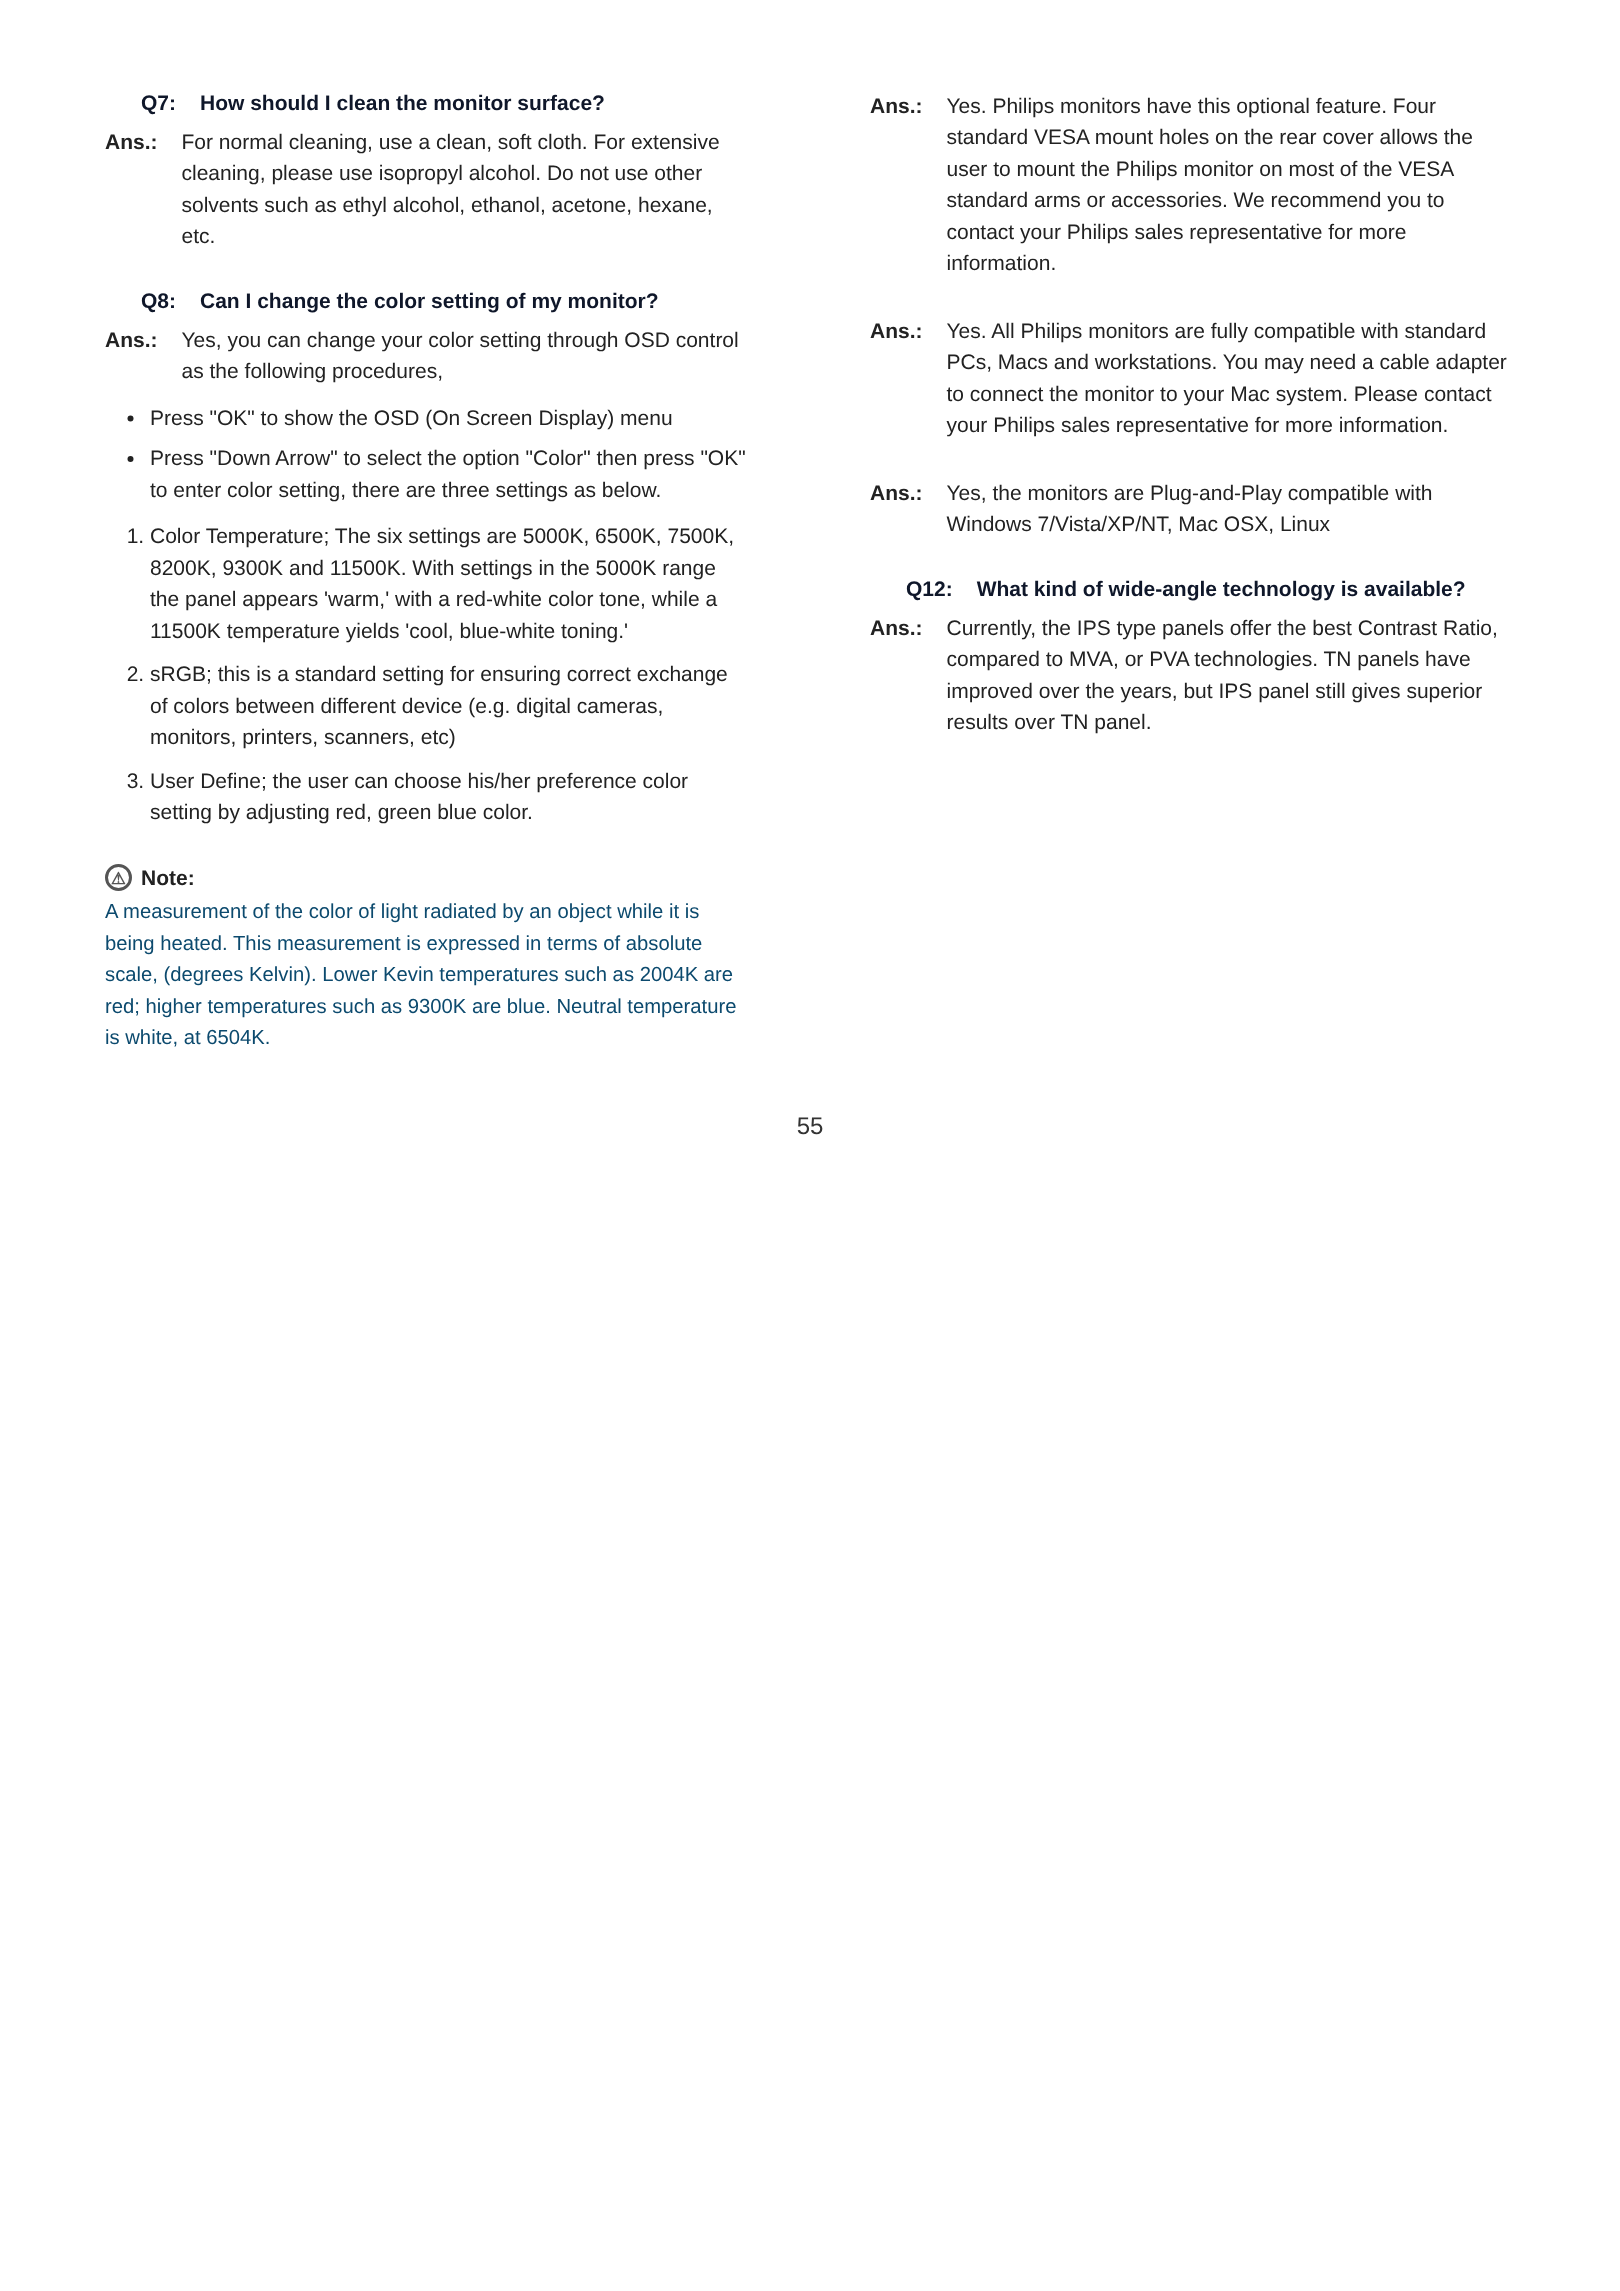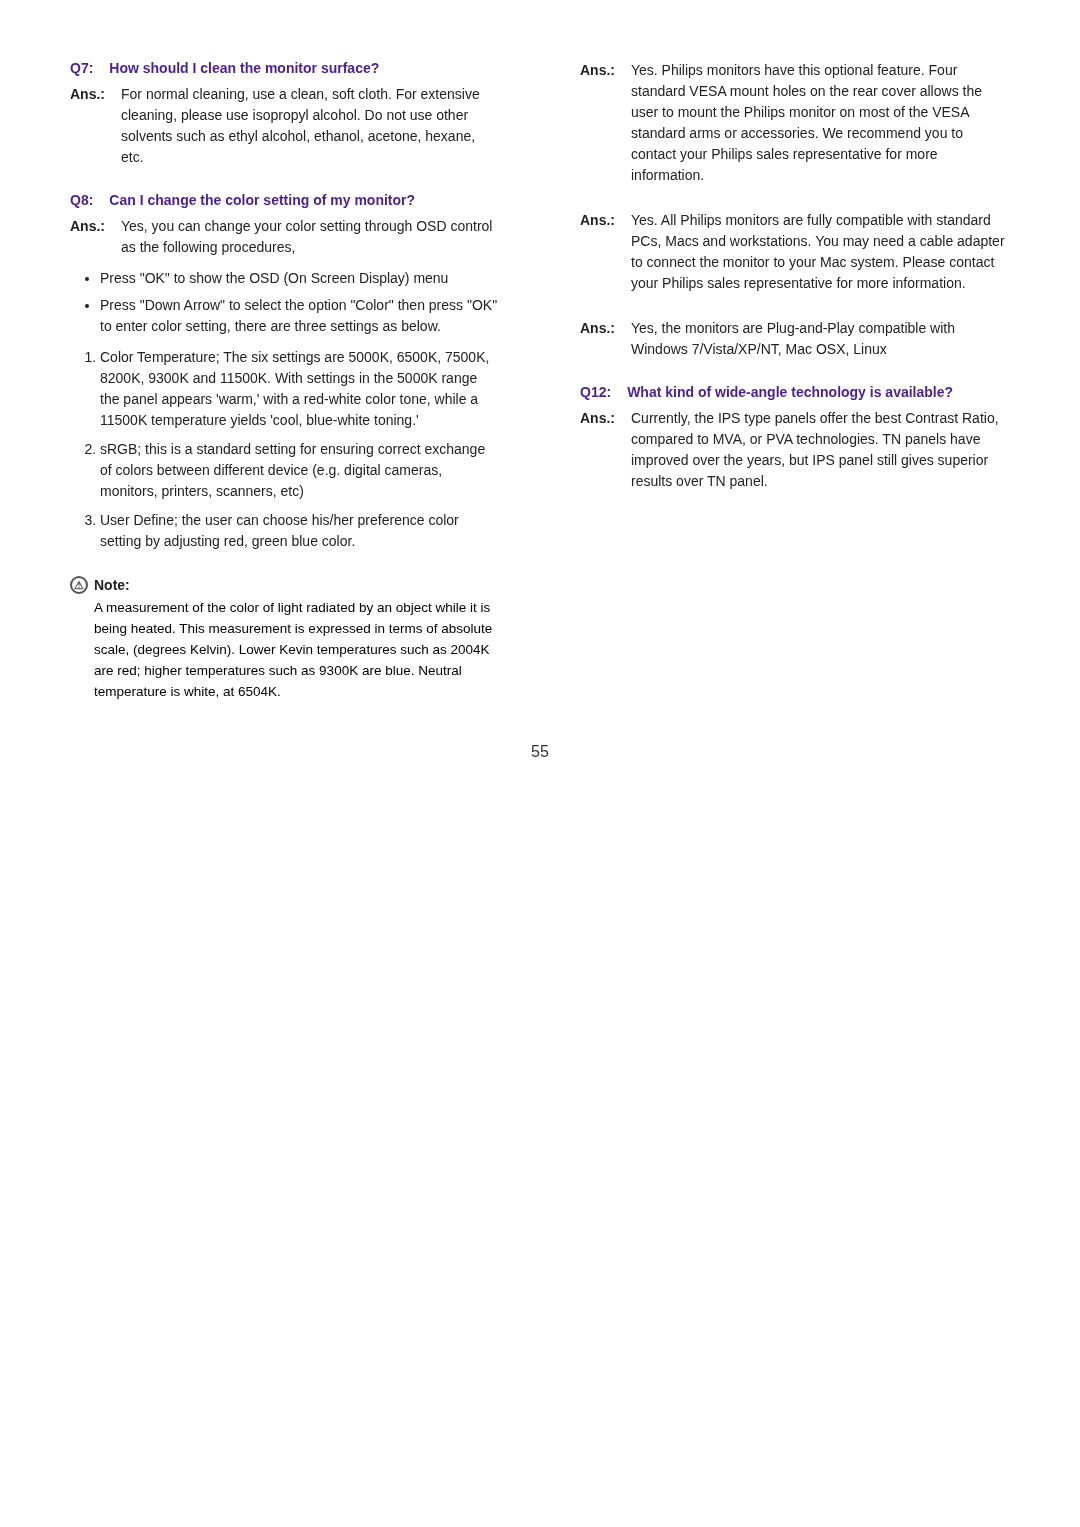--- a/index.html
+++ b/index.html
@@ -46,10 +46,11 @@
     .question {
       font-weight: bold;
       font-size: 14px;
-      color: #4c1d95;
+      color: #0f172a;
       margin-bottom: 8px;
       display: flex;
       gap: 6px;
+      margin-left: 24px;
     }
 
     .question-label {

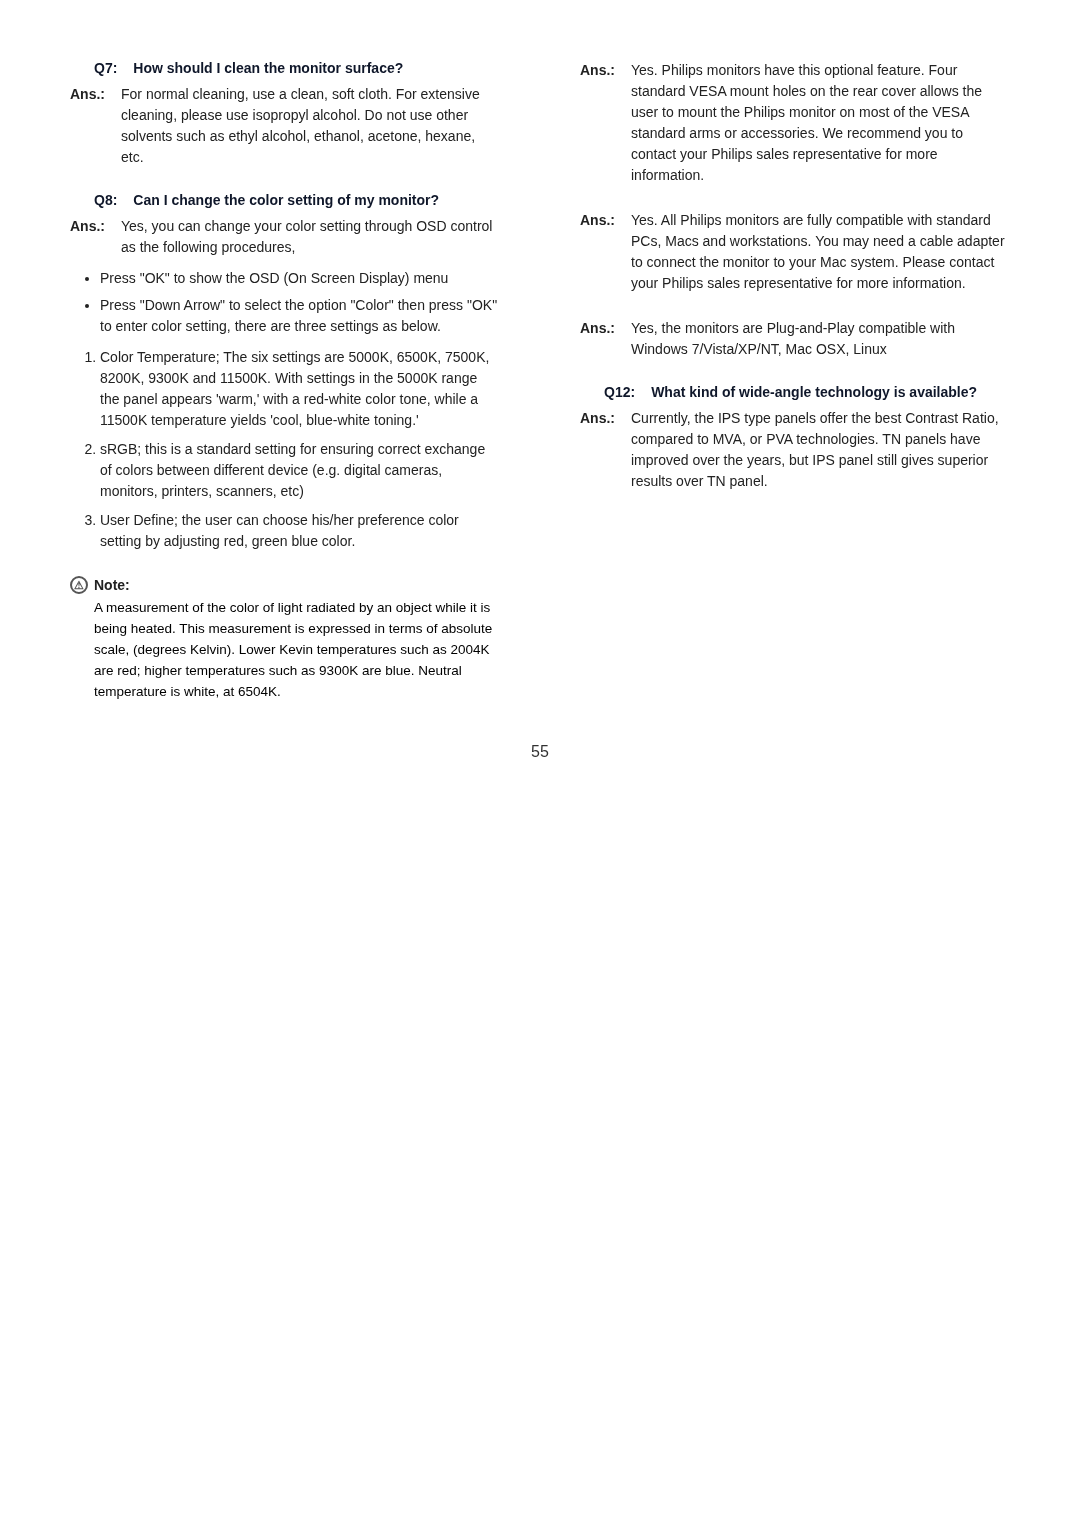--- a/index.html
+++ b/index.html
@@ -125,10 +125,9 @@
     }
 
     .note-text {
-      color: #000000;
+      color: #0c4a6e;
       line-height: 1.55;
       font-size: 13.5px;
-      margin-left: 24px;
     }
 
     .page-number {

